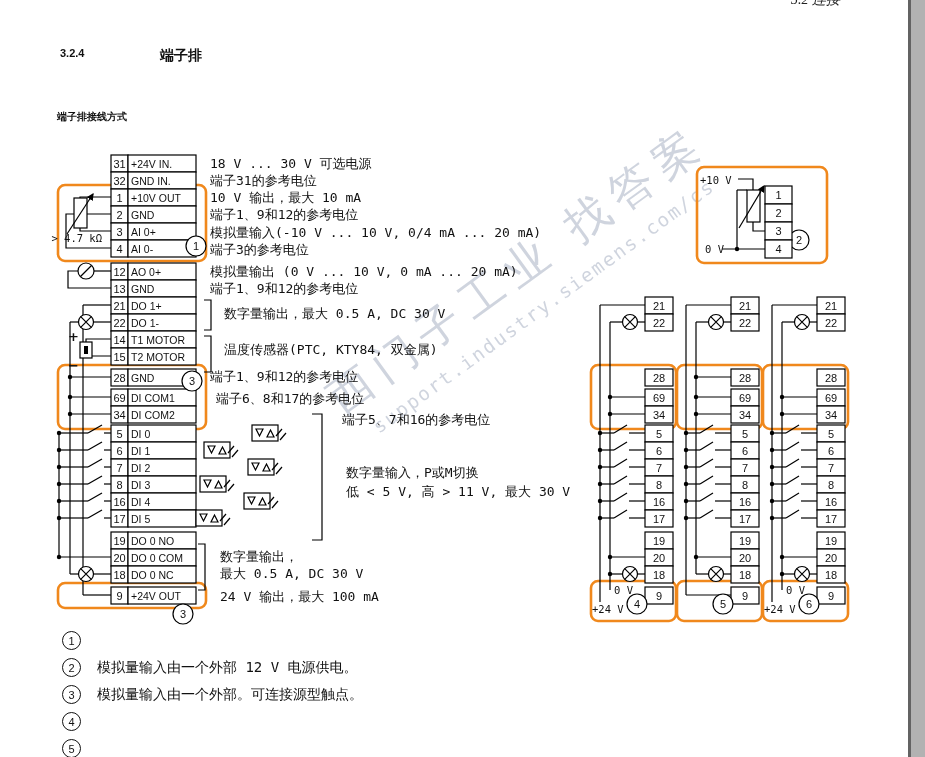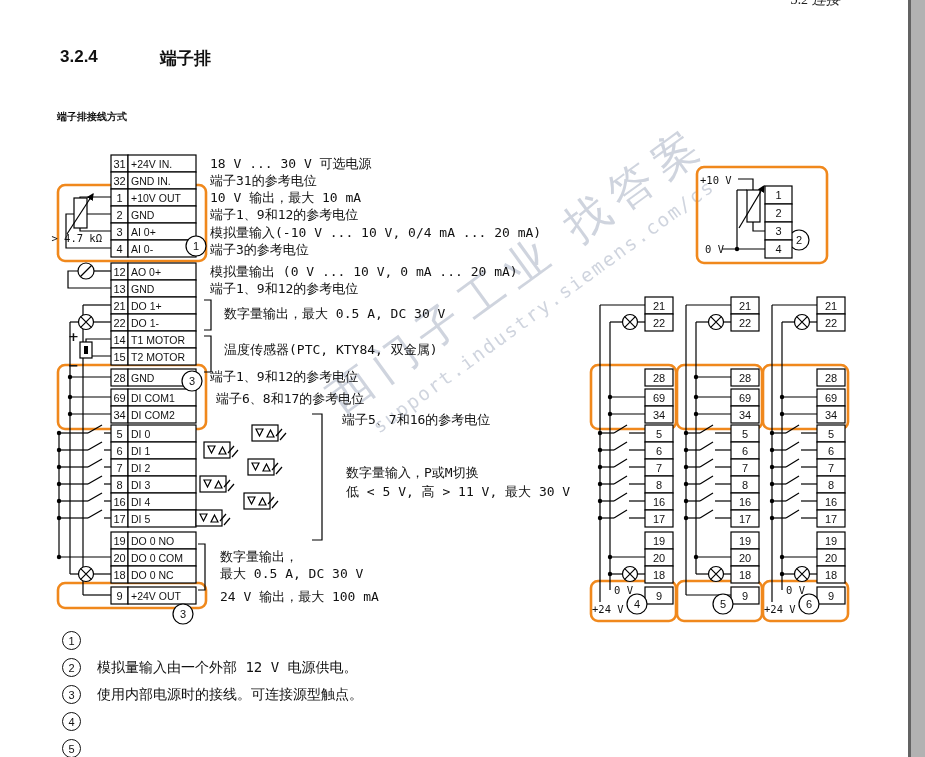--- a/index.html
+++ b/index.html
@@ -6,7 +6,7 @@
   .page{position:relative;width:925px;height:757px;background:#fff;overflow:hidden;
         font-family:"Liberation Sans","DejaVu Sans",sans-serif;color:#111;}
   .chapter{position:absolute;top:-9px;left:791px;font:italic 14px "Liberation Serif",serif;color:#222;}
-  .sec-num{position:absolute;left:60px;top:47px;font-size:17px;font-weight:700;}
+  .sec-num{position:absolute;left:60px;top:47px;font-size:11px;font-weight:700;}
   .sec-title{position:absolute;left:160px;top:47px;font-size:17px;font-weight:700;}
   .subsec{position:absolute;left:57px;top:110px;font-size:10px;font-weight:700;}
   .watermark{position:absolute;left:290px;top:238px;width:470px;transform:rotate(-36deg);

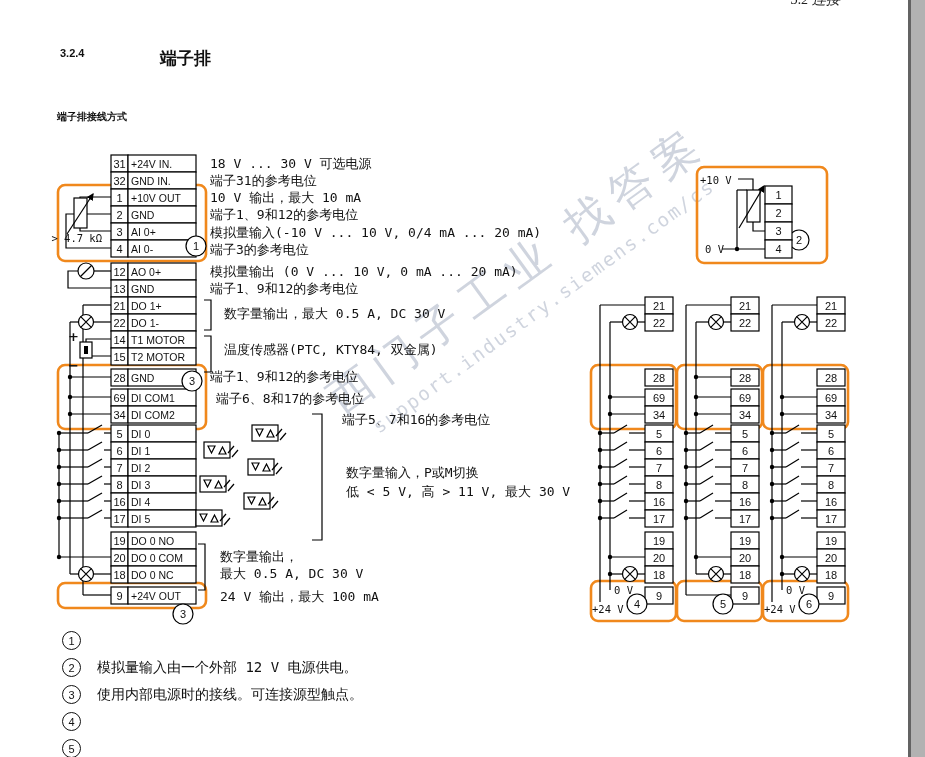--- a/index.html
+++ b/index.html
@@ -7,7 +7,7 @@
         font-family:"Liberation Sans","DejaVu Sans",sans-serif;color:#111;}
   .chapter{position:absolute;top:-9px;left:791px;font:italic 14px "Liberation Serif",serif;color:#222;}
   .sec-num{position:absolute;left:60px;top:47px;font-size:11px;font-weight:700;}
-  .sec-title{position:absolute;left:160px;top:47px;font-size:17px;font-weight:700;}
+  .sec-title{position:absolute;left:160px;top:47px;font-size:14px;font-weight:700;}
   .subsec{position:absolute;left:57px;top:110px;font-size:10px;font-weight:700;}
   .watermark{position:absolute;left:290px;top:238px;width:470px;transform:rotate(-36deg);
              color:rgba(168,177,194,.55);text-align:center;pointer-events:none;z-index:5;}

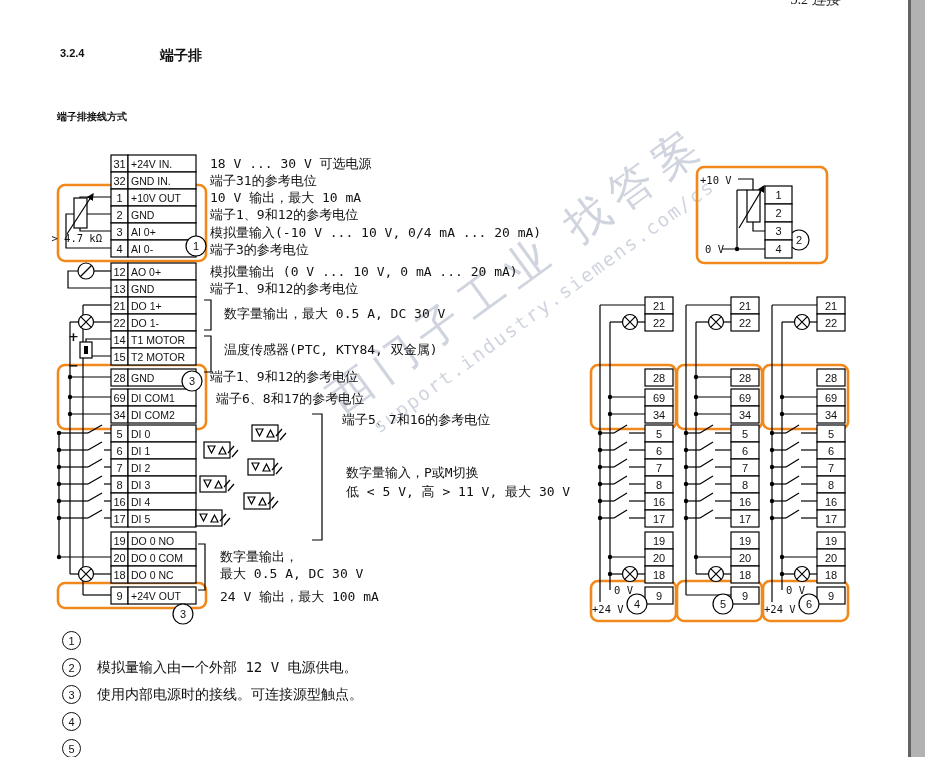--- a/index.html
+++ b/index.html
@@ -682,7 +682,7 @@
   </div>
   <div class="fnote" style="top:685px;">
     <span class="fnum">3</span>
-    <span>使用内部电源时的接线。可连接源型触点。</span>
+    <span>模拟量输入由一个外部。可连接源型触点。</span>
   </div>
   <div class="fnote" style="top:712px;">
     <span class="fnum">4</span>

